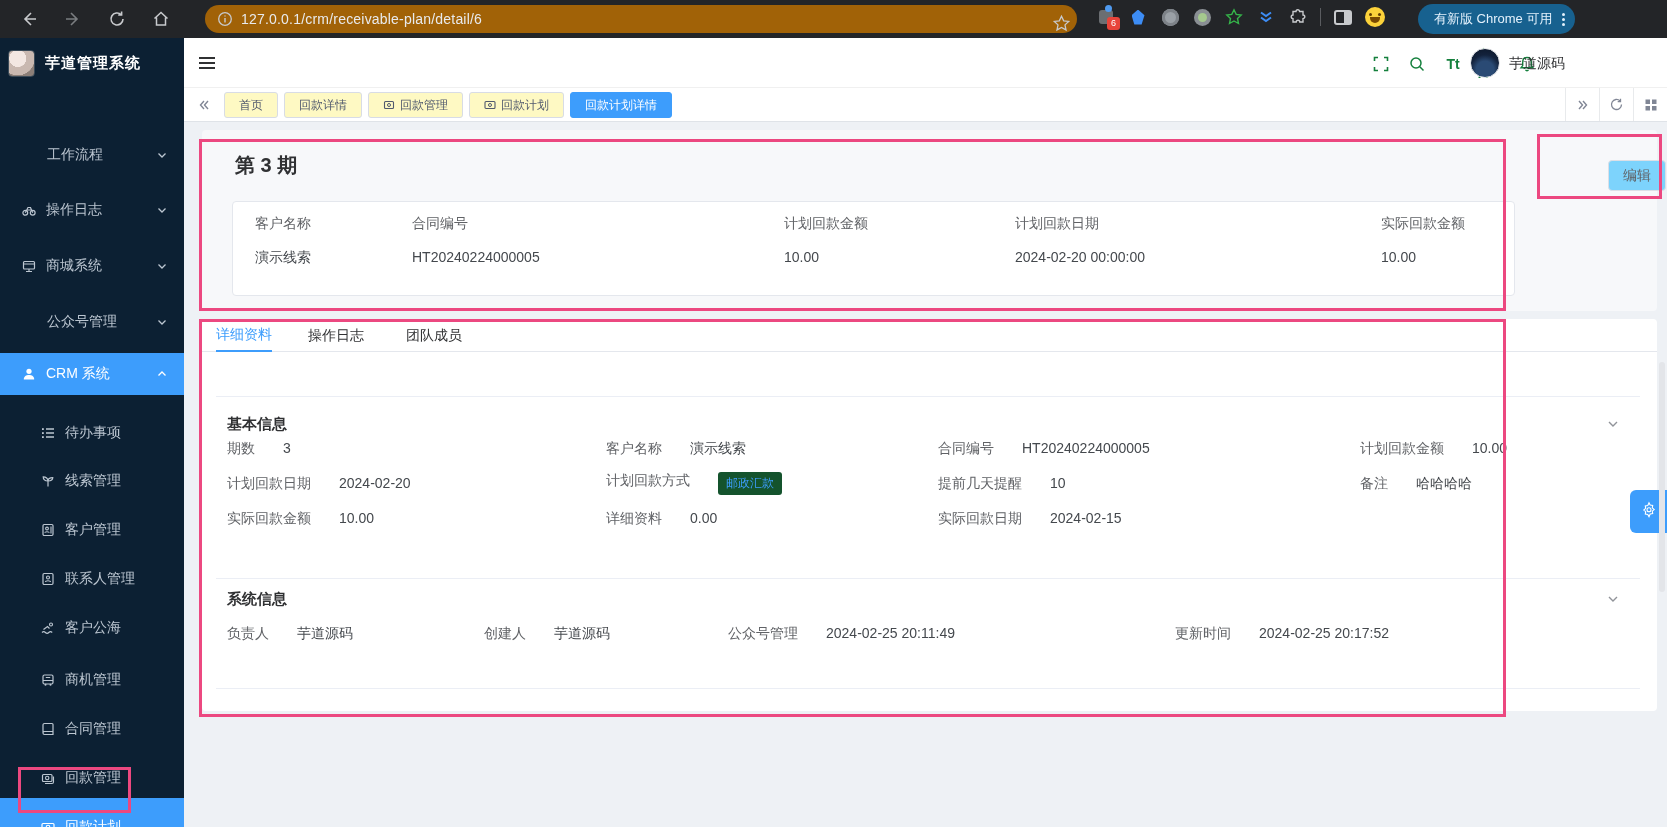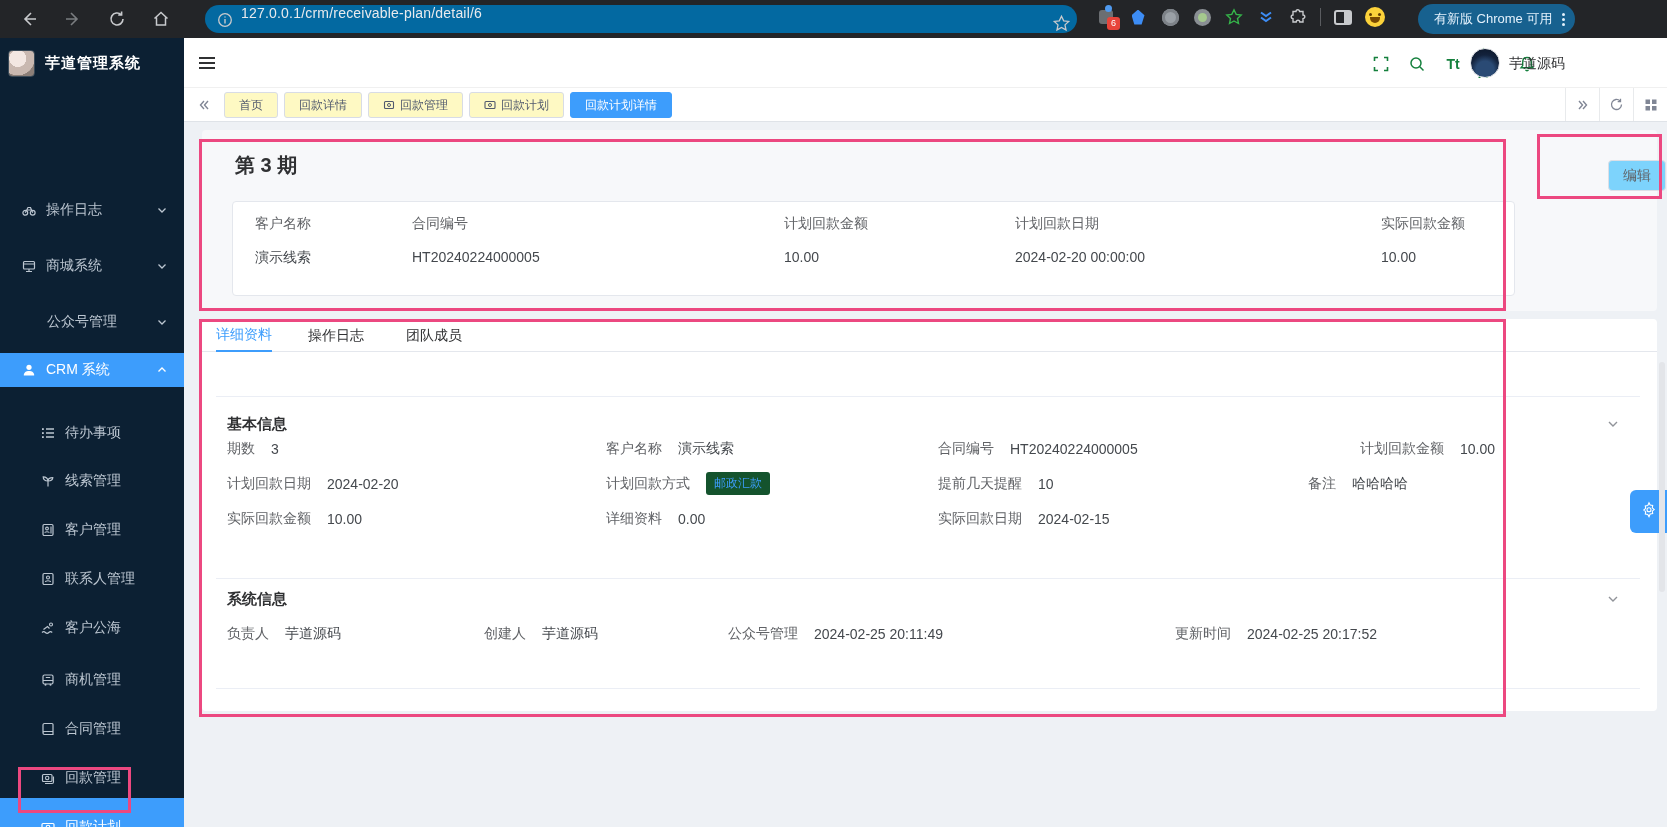--- a/index.html
+++ b/index.html
@@ -11,7 +11,7 @@
   .chrome-bar { position:absolute; left:0; top:0; width:1667px; height:38px; background:#232528; display:flex; align-items:center; }
   .cicon { color:#c8cacd; display:inline-flex; align-items:center; justify-content:center; width:30px; height:30px; flex:0 0 auto; }
   .chrome-bar .nav { margin-left:14px; display:flex; gap:14px; }
-  .omnibox { position:absolute; left:205px; top:5px; width:872px; height:28px; border-radius:14px; background:#0369a1; display:flex; align-items:flex-start; color:#e8eaed; font-size:14px; }
+  .omnibox { position:absolute; left:205px; top:5px; width:872px; height:28px; border-radius:14px; background:#a16207; display:flex; align-items:center; color:#e8eaed; font-size:14px; }
   .omnibox .cicon { margin-left:10px; width:20px; }
   .omnibox .url { margin-left:6px; letter-spacing:.2px; }
   .star { position:absolute; left:1046px; top:8px; }

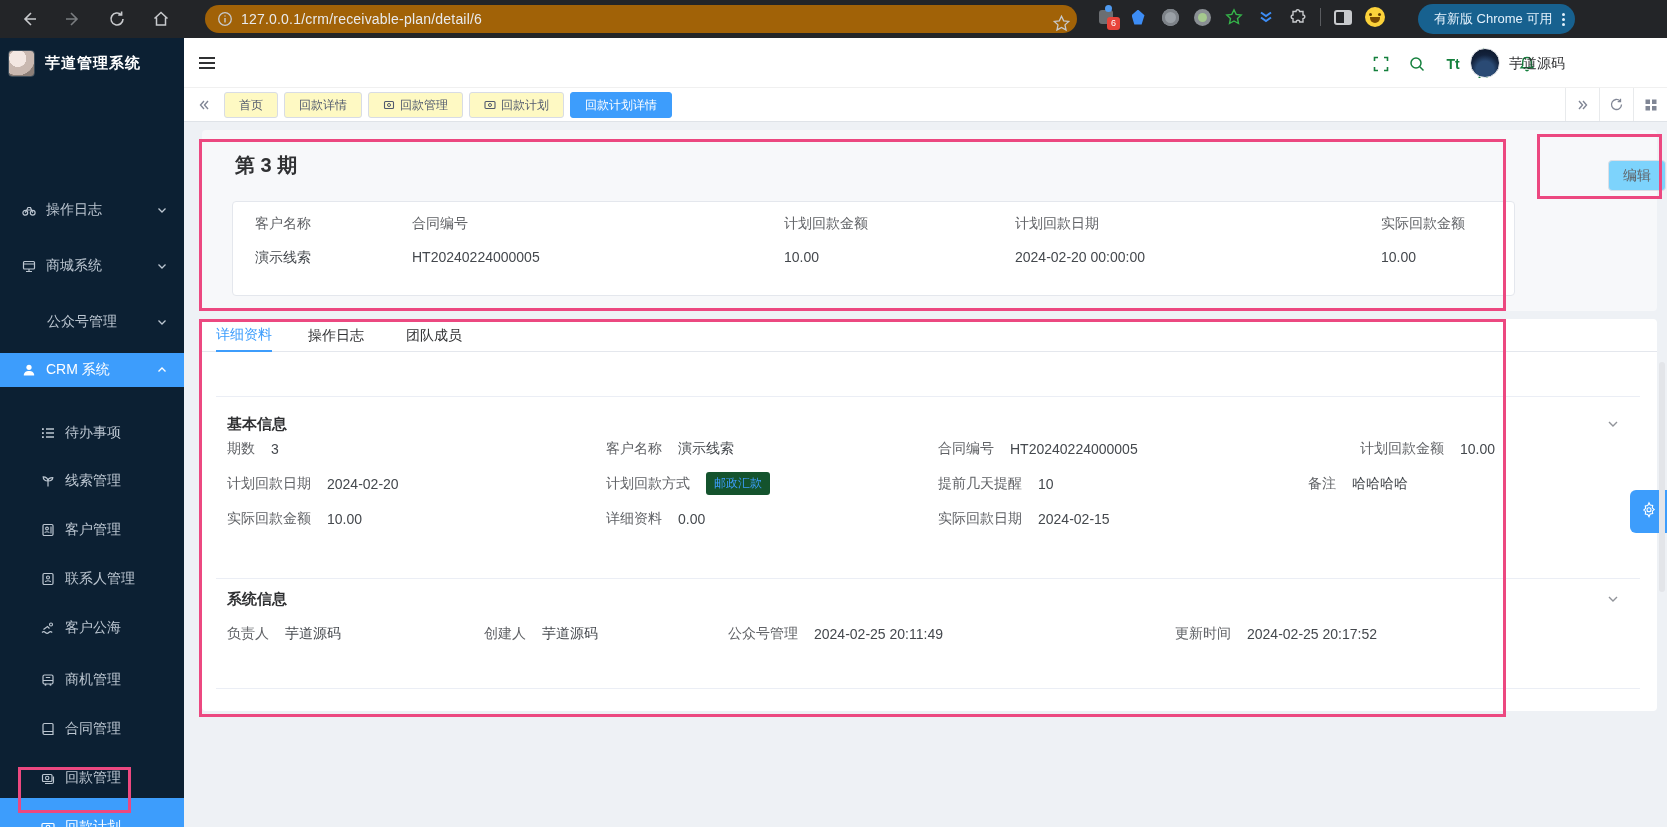--- a/index.html
+++ b/index.html
@@ -188,6 +188,14 @@
       <span class="logo-title">芋道管理系统</span>
     </div>
 
+    <div class="snav lvl2" style="top:95px">
+      <span>工作流程</span>
+      <span class="chev">
+          <svg width="12" height="12" viewBox="0 0 12 12">
+            <path d="M2.5 4.5 L6 8 L9.5 4.5" stroke="currentColor" stroke-width="1.3" fill="none"></path>
+          </svg>
+        </span>
+    </div>
 
     <div class="snav lvl1" style="top:150px">
       <span class="ic">

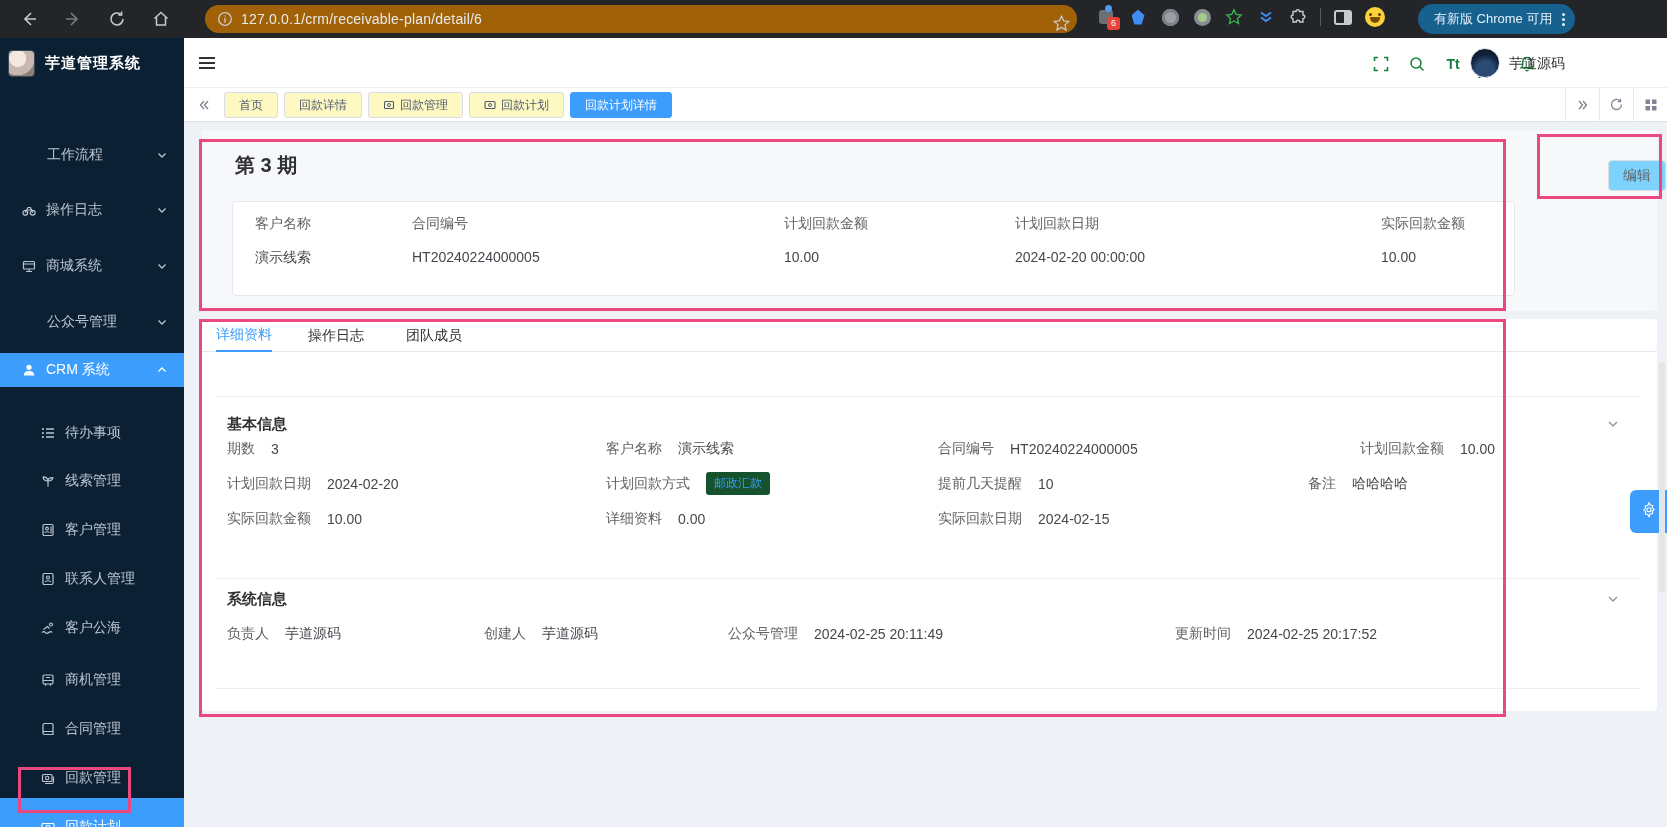--- a/index.html
+++ b/index.html
@@ -237,7 +237,7 @@
         </span>
     </div>
 
-    <div class="snav lvl1 active" style="top:315px;height:34px">
+    <div class="snav lvl1 active" style="top:315px;height:42px">
       <span class="ic">
           <svg width="16" height="16" viewBox="0 0 16 16">
             <circle cx="8" cy="5.3" r="2.6" fill="currentColor"></circle>

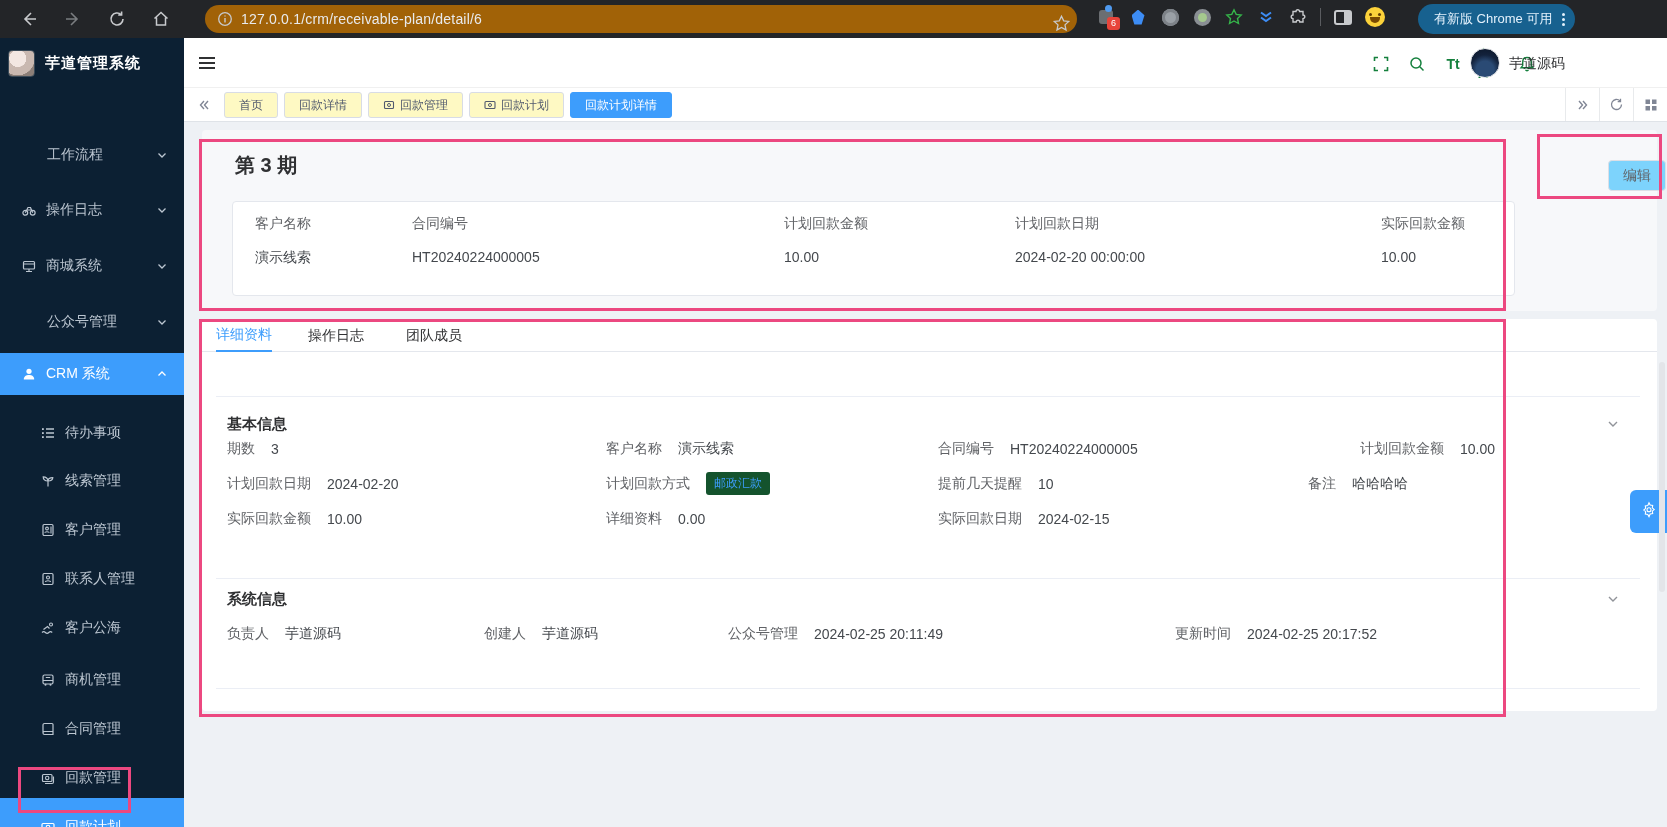--- a/index.html
+++ b/index.html
@@ -81,7 +81,7 @@
   .sect-divider { position:absolute; left:14px; width:1424px; height:0; border-top:1px solid #ebeef5; }
   .sect-head { position:absolute; font-size:15px; font-weight:bold; color:#303133; }
   .sect-chev { position:absolute; left:1404px; color:#909399; display:inline-flex; }
-  .fld { position:absolute; display:flex; align-items:center; gap:16px; font-size:14px; white-space:nowrap; }
+  .fld { position:absolute; display:flex; gap:28px; font-size:14px; white-space:nowrap; }
   .fld .lab { color:#606266; }
   .fld .val { color:#44484d; }
   .badge { background:#14532d; color:#3d9dfc; font-size:12px; padding:3px 8px; border-radius:3px; }

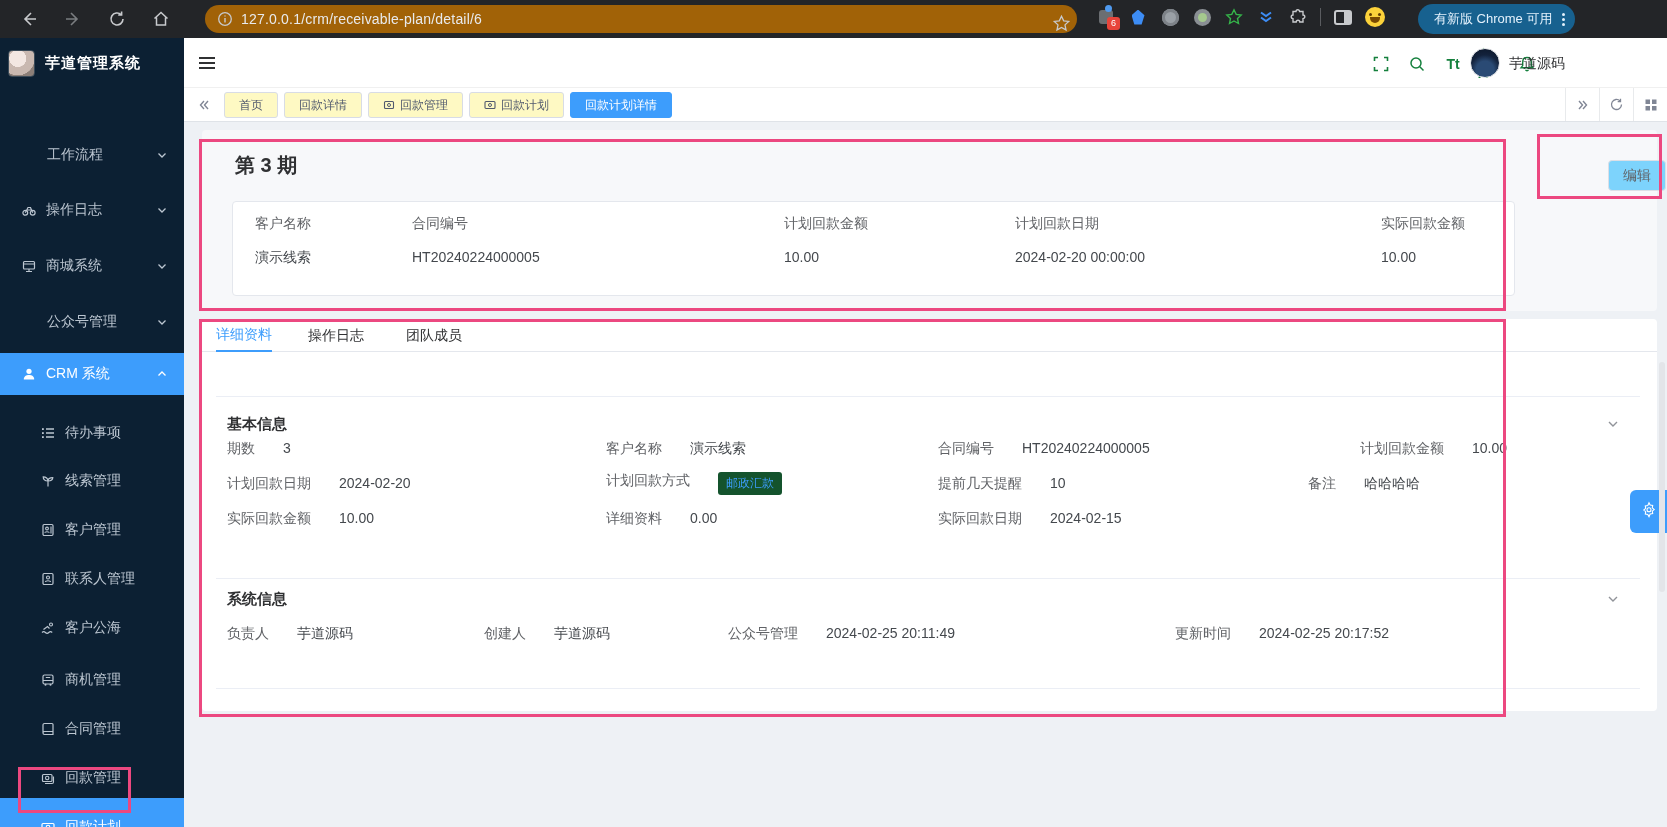--- a/index.html
+++ b/index.html
@@ -515,7 +515,7 @@
           <span class="lab">提前几天提醒</span>
           <span class="val">10</span>
         </div>
-      <div class="fld" style="left:1106px;top:156px">
+      <div class="fld" style="left:1158px;top:156px">
           <span class="lab">备注</span>
           <span class="val">哈哈哈哈</span>
         </div>

